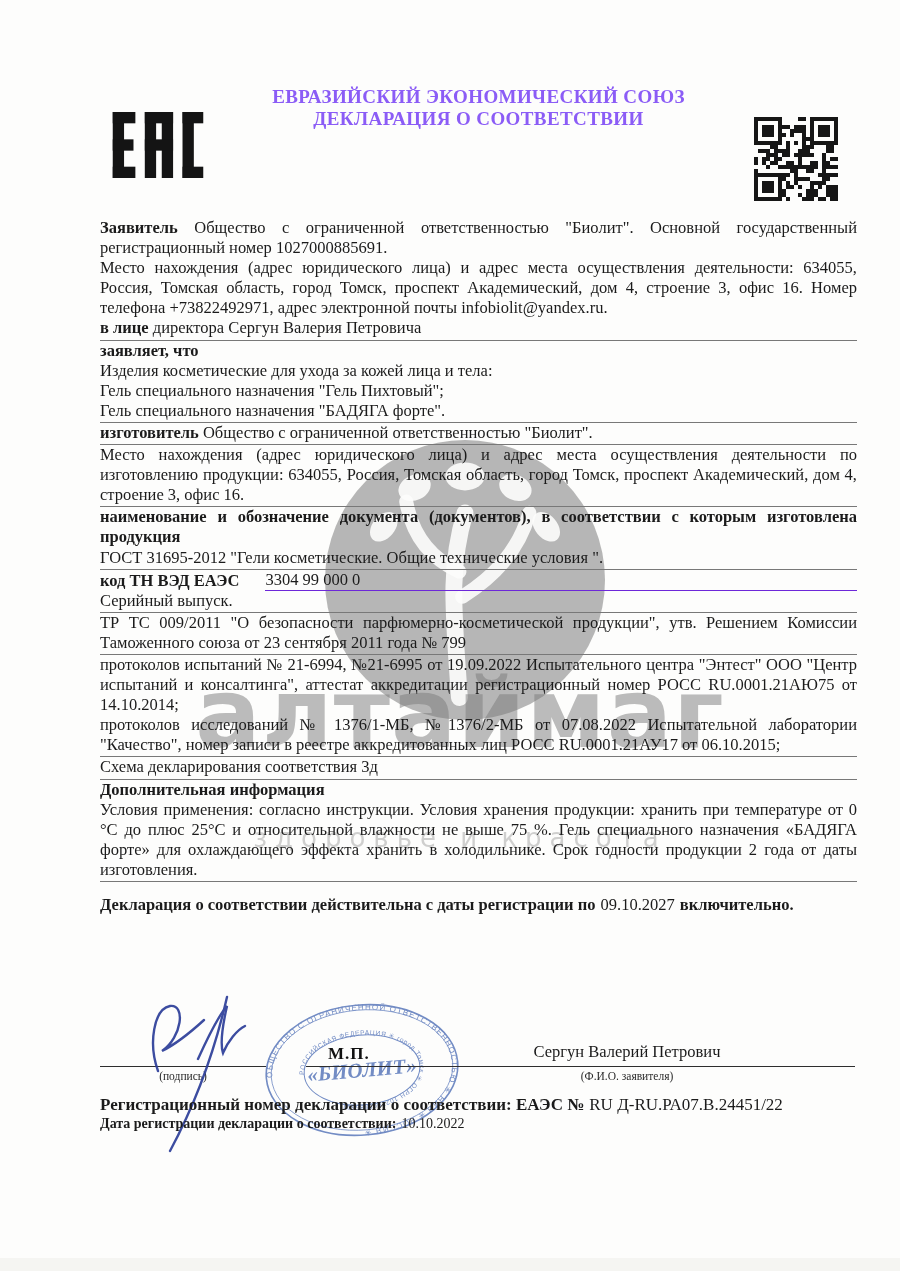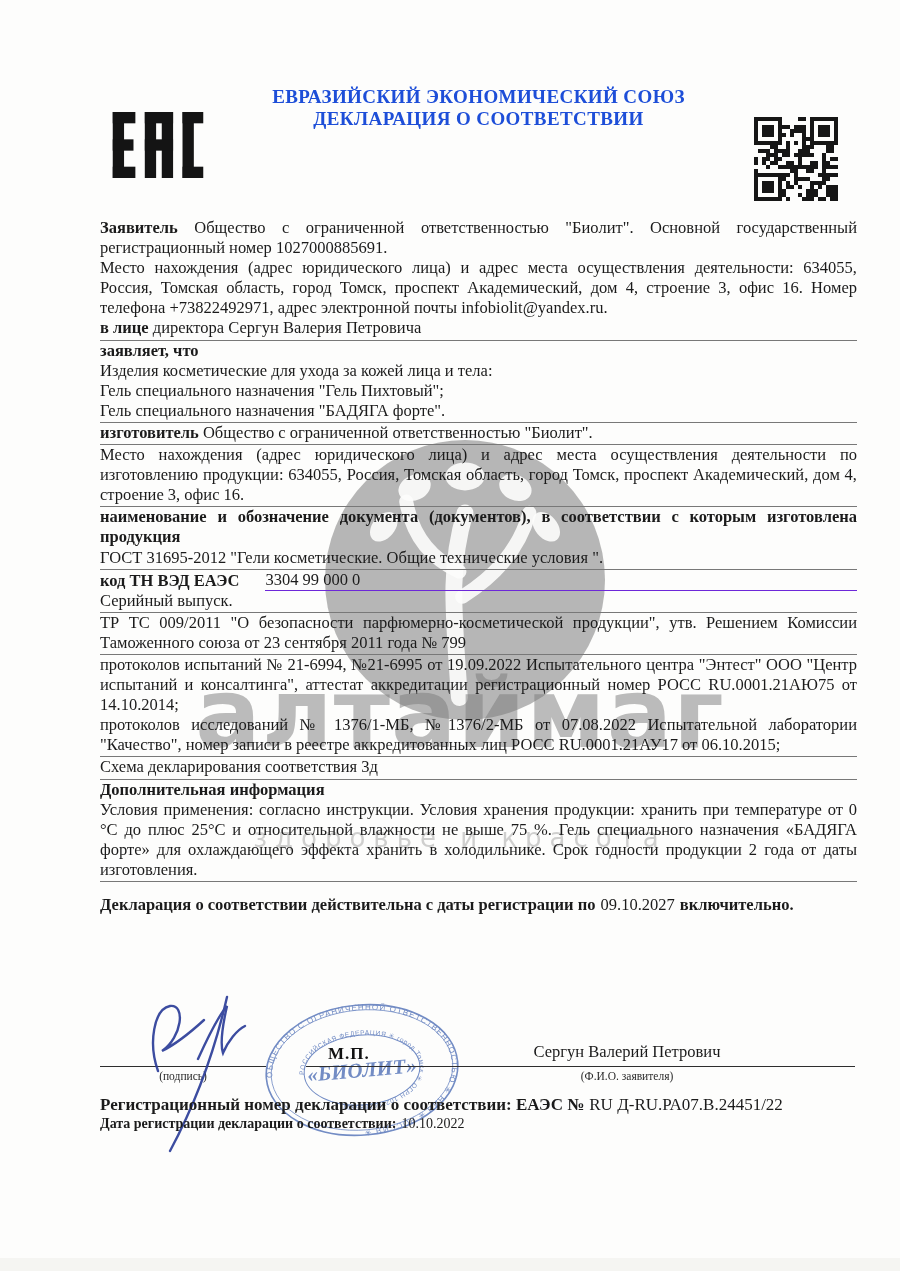--- a/index.html
+++ b/index.html
@@ -9,7 +9,7 @@
 
   
   .doc-title{position:absolute;left:100px;top:86px;width:757px;text-align:center;
-             font-weight:bold;font-size:19px;line-height:22px;letter-spacing:.4px;color:#1d4ed8;}
+             font-weight:bold;font-size:19px;line-height:22px;letter-spacing:.4px;color:#8b5cf6;}
   .eac{position:absolute;left:112px;top:112px;}
   .qr{position:absolute;left:754px;top:117px;}
 

